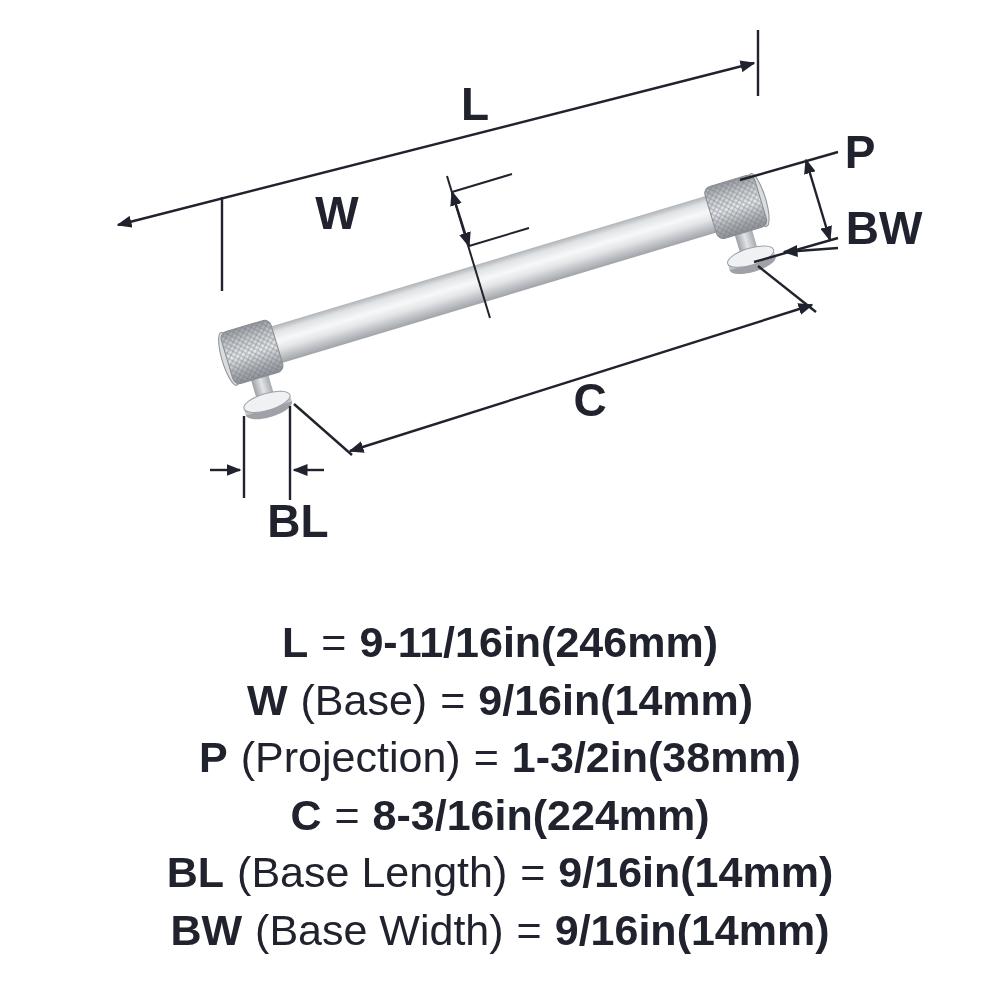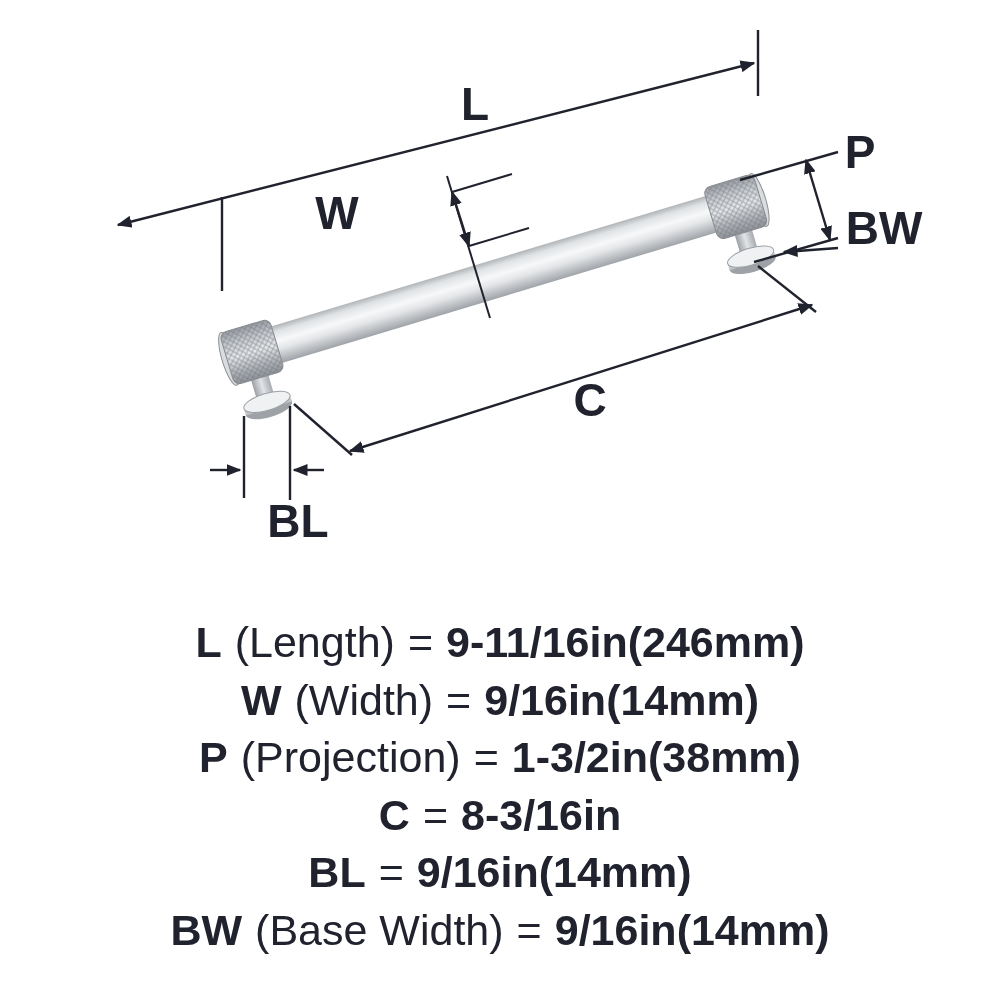--- a/index.html
+++ b/index.html
@@ -139,7 +139,6 @@
   <div class="specs">
     <div class="spec-row">
       <span class="sym">L</span>
-      <span class="nm">(Length)</span>
       <span class="eq">=</span>
       <span class="val">9-11/16in</span>
       <span class="metric">(246mm)</span>

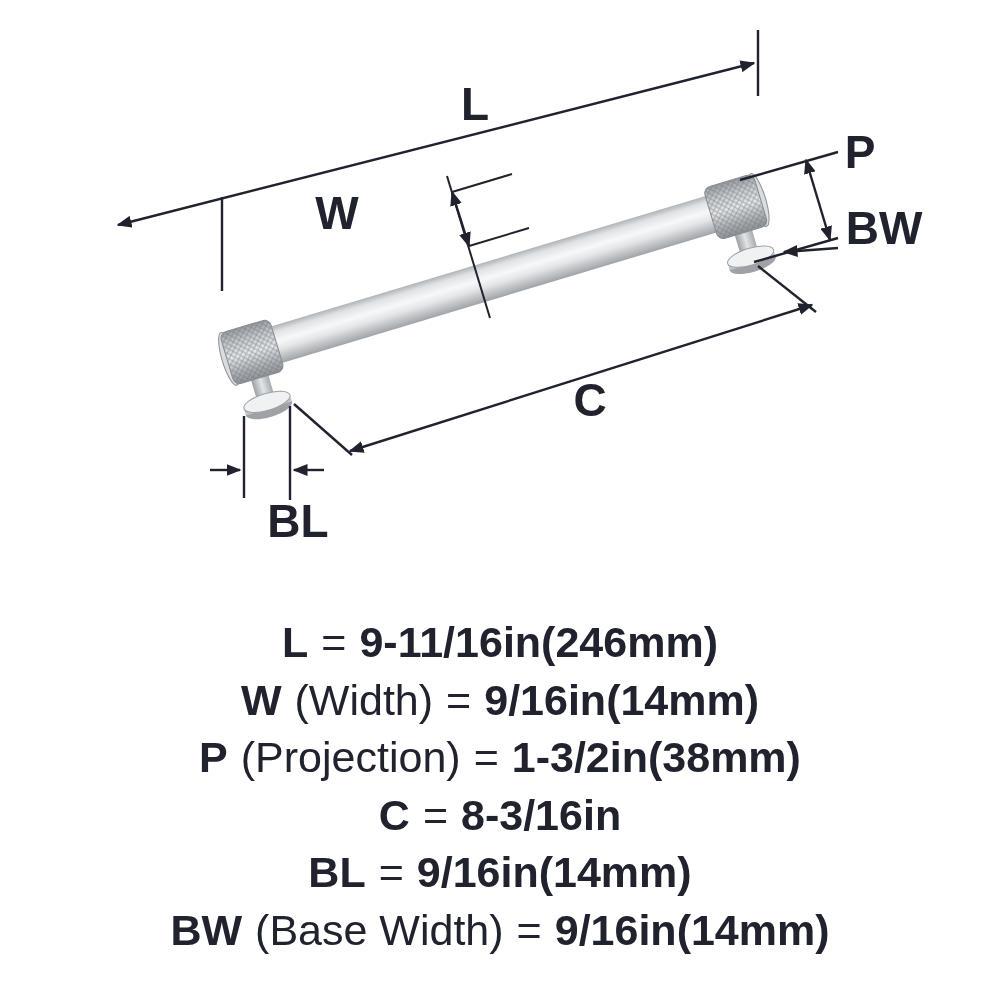--- a/index.html
+++ b/index.html
@@ -145,7 +145,7 @@
     </div>
     <div class="spec-row">
       <span class="sym">W</span>
-      <span class="nm">(Width)</span>
+      <span class="nm">(Base)</span>
       <span class="eq">=</span>
       <span class="val">9/16in</span>
       <span class="metric">(14mm)</span>

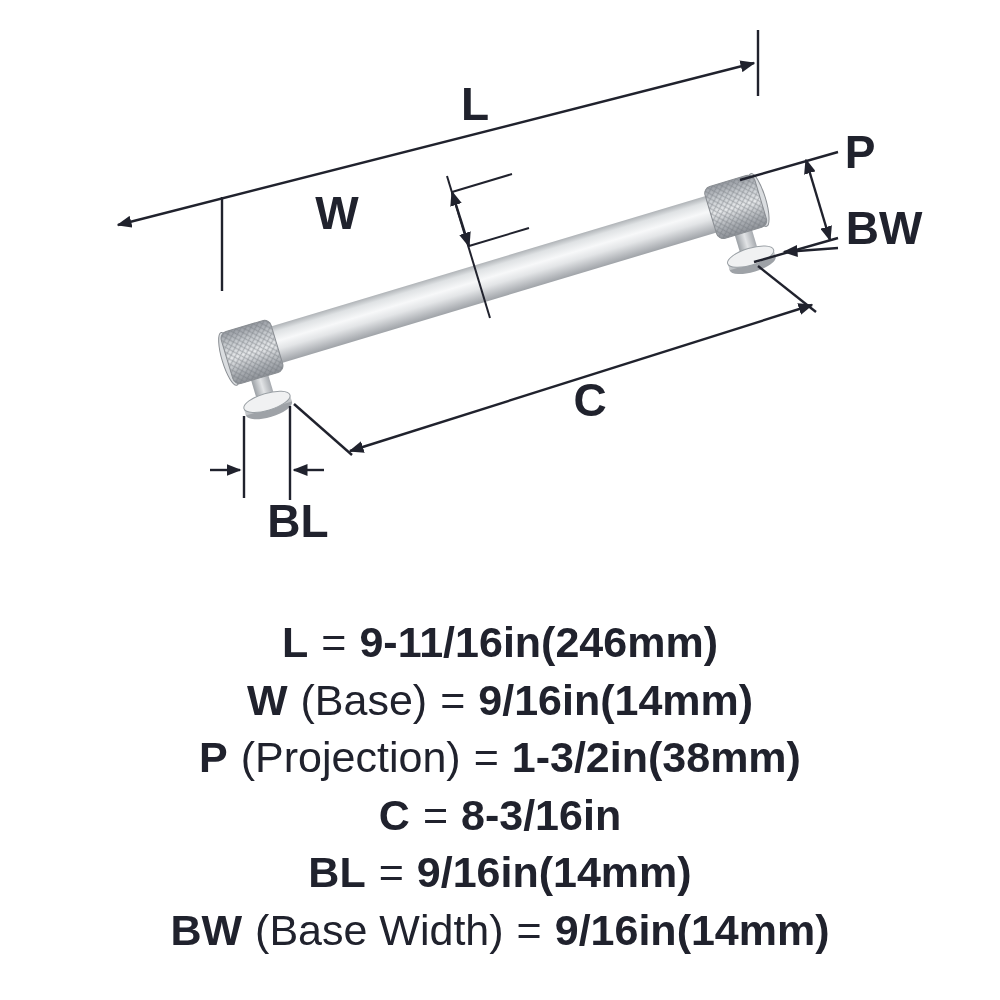--- a/index.html
+++ b/index.html
@@ -161,6 +161,7 @@
       <span class="sym">C</span>
       <span class="eq">=</span>
       <span class="val">8-3/16in</span>
+      <span class="metric">(224mm)</span>
     </div>
     <div class="spec-row">
       <span class="sym">BL</span>

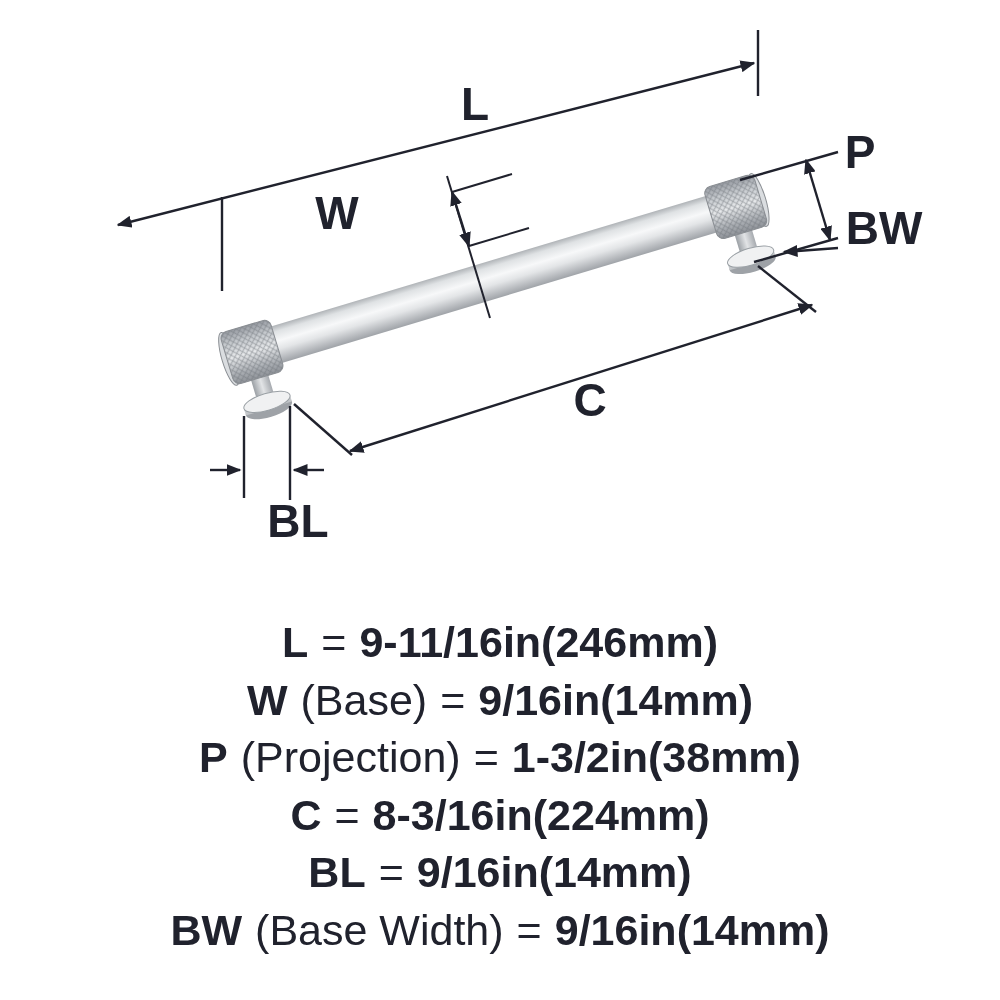--- a/index.html
+++ b/index.html
@@ -165,6 +165,7 @@
     </div>
     <div class="spec-row">
       <span class="sym">BL</span>
+      <span class="nm">(Base Length)</span>
       <span class="eq">=</span>
       <span class="val">9/16in</span>
       <span class="metric">(14mm)</span>

